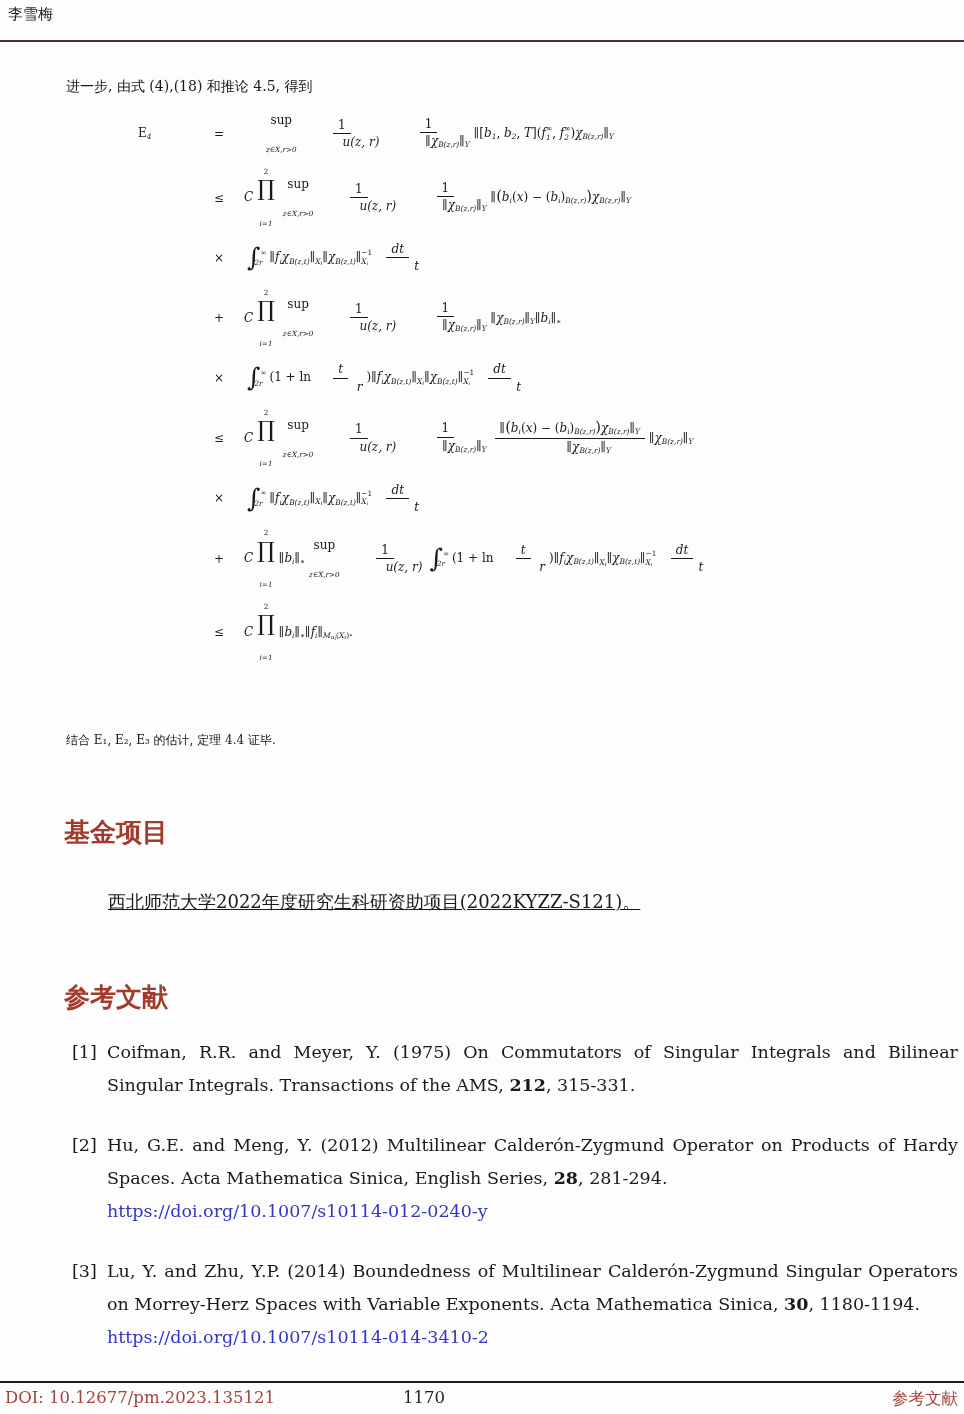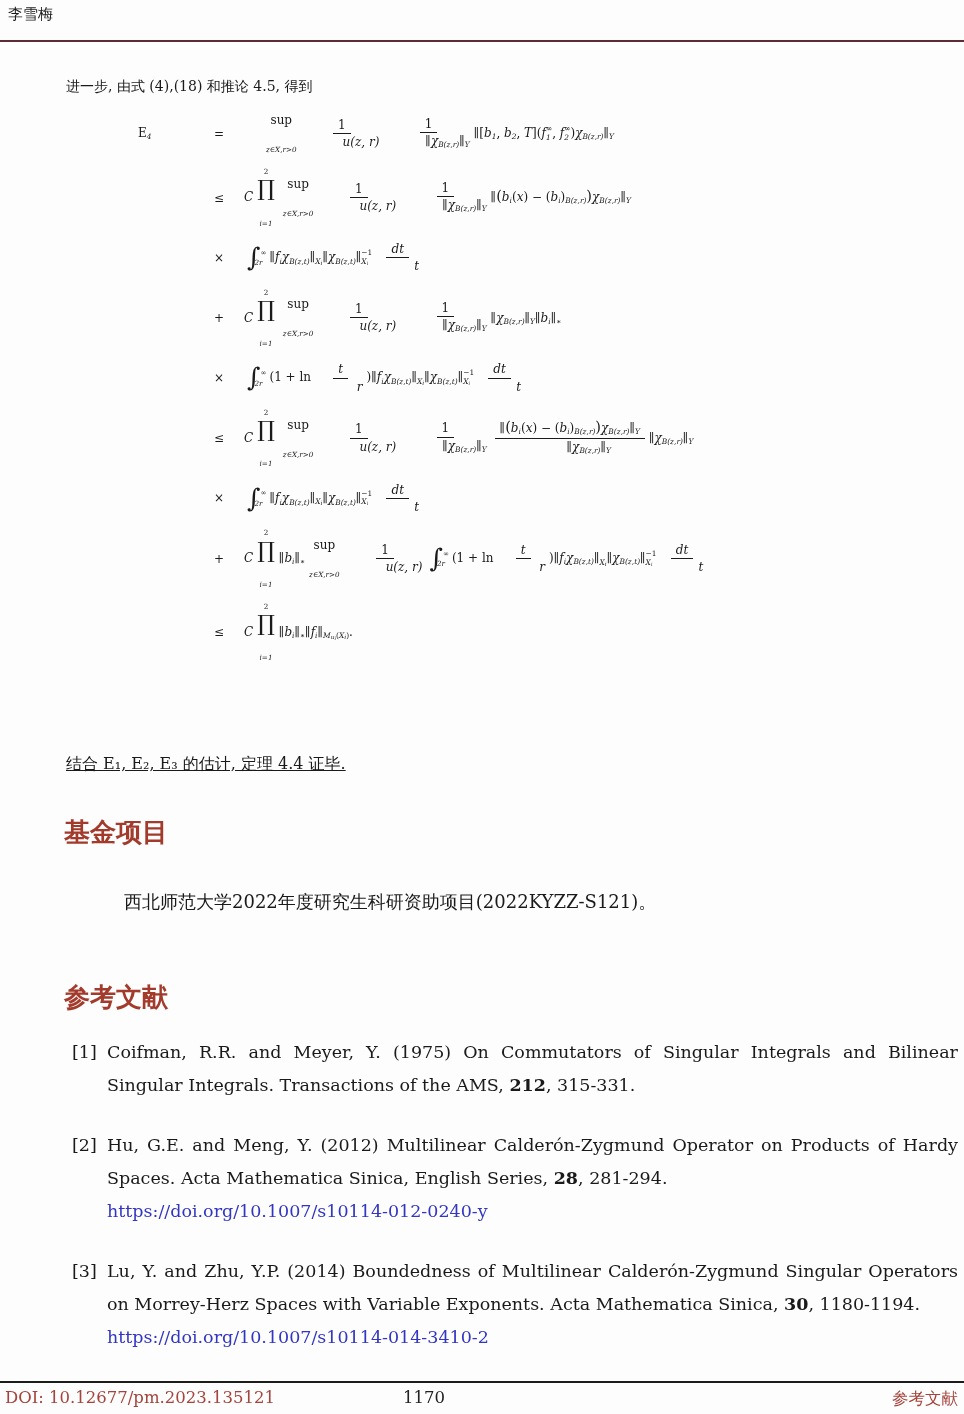--- a/index.html
+++ b/index.html
@@ -47,7 +47,7 @@
   .ss .sst{font-style:normal;}
   .ss .ssb{font-style:italic;}
 
-  .conclusion{position:absolute;left:66px;top:738px;font-size:16px;text-decoration:underline;}
+  .conclusion{position:absolute;left:66px;top:720px;font-size:12px;}
 
   .sec-title{position:absolute;left:64px;font-family:"Liberation Sans","DejaVu Sans",sans-serif;
     font-weight:bold;font-size:26px;color:var(--heading_red);}

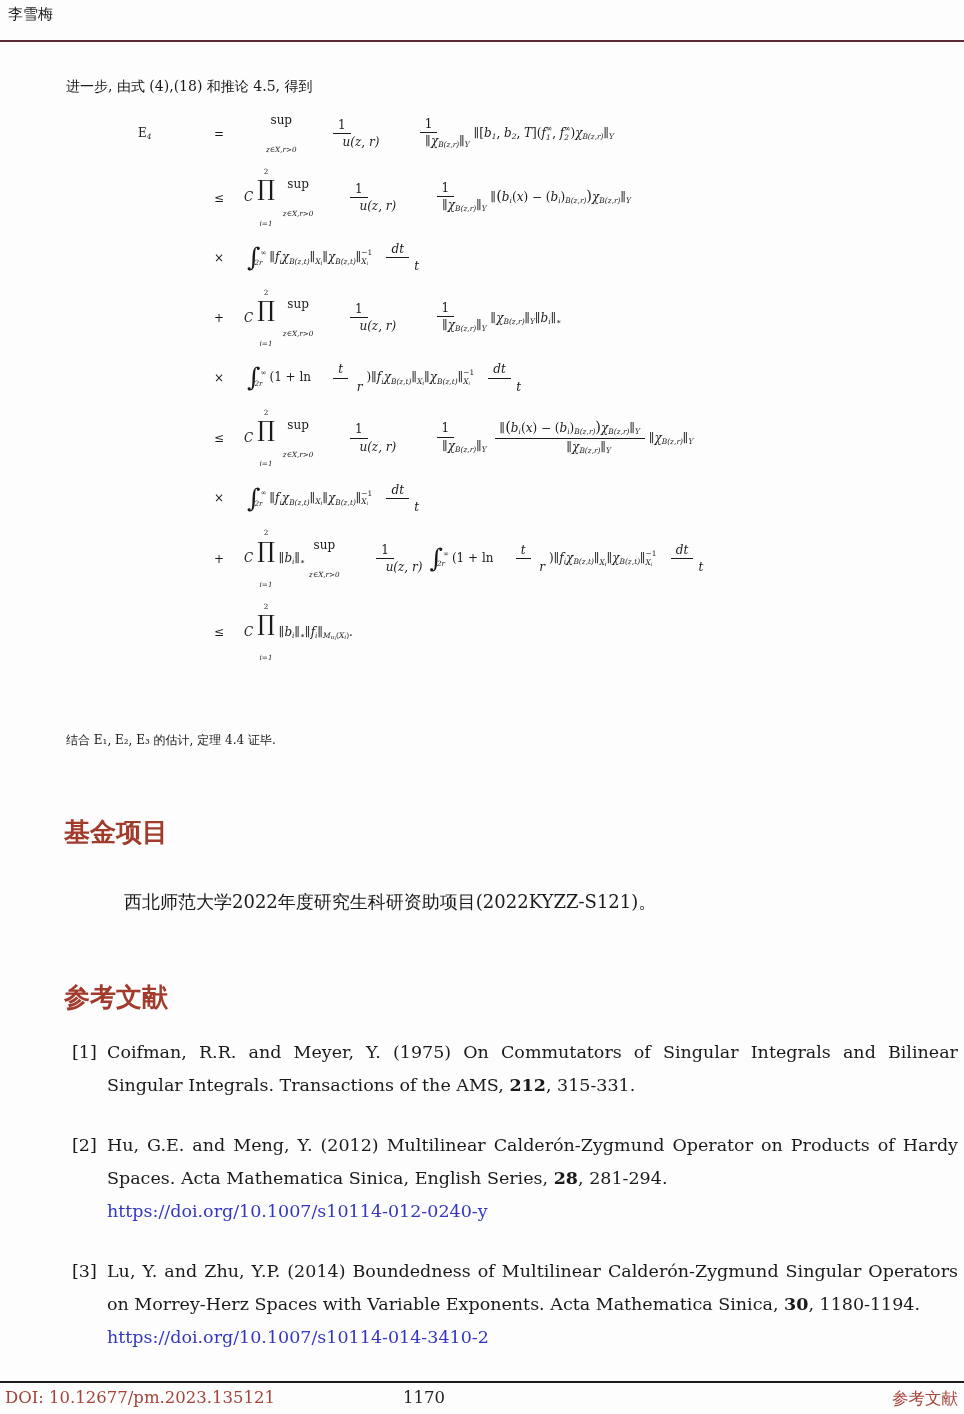--- a/index.html
+++ b/index.html
@@ -52,7 +52,7 @@
   .sec-title{position:absolute;left:64px;font-family:"Liberation Sans","DejaVu Sans",sans-serif;
     font-weight:bold;font-size:26px;color:var(--heading_red);}
   #funding-title{top:793px;}
-  .funding-body{position:absolute;left:124px;top:872px;font-size:18px;}
+  .funding-body{position:absolute;left:108px;top:872px;font-size:18px;text-decoration:underline;}
   #refs-title{top:958px;}
 
   

